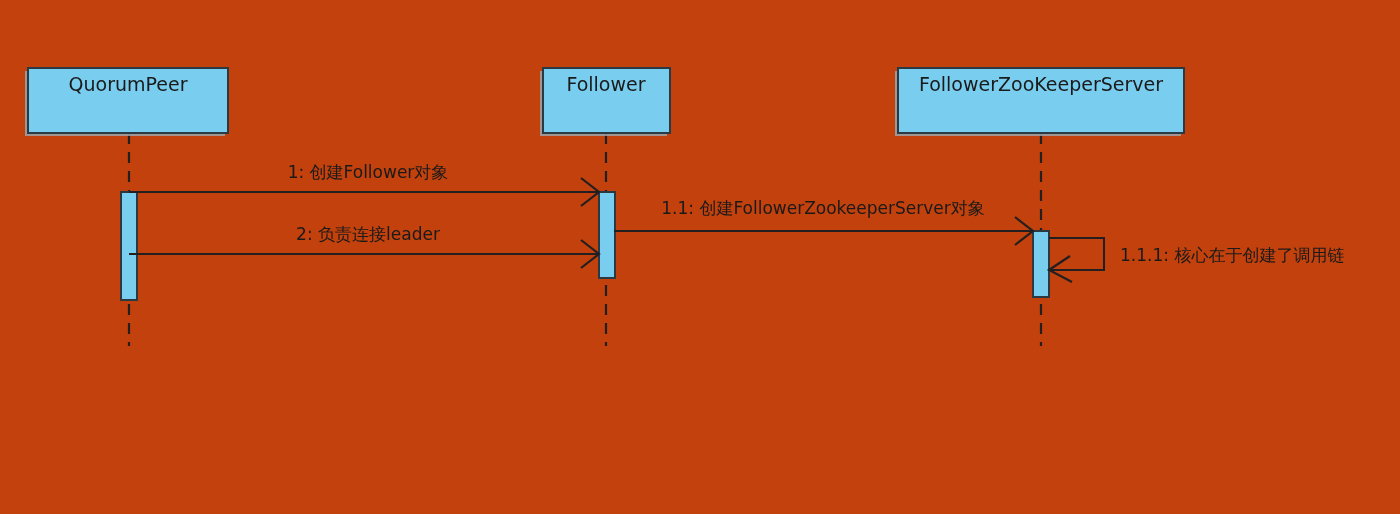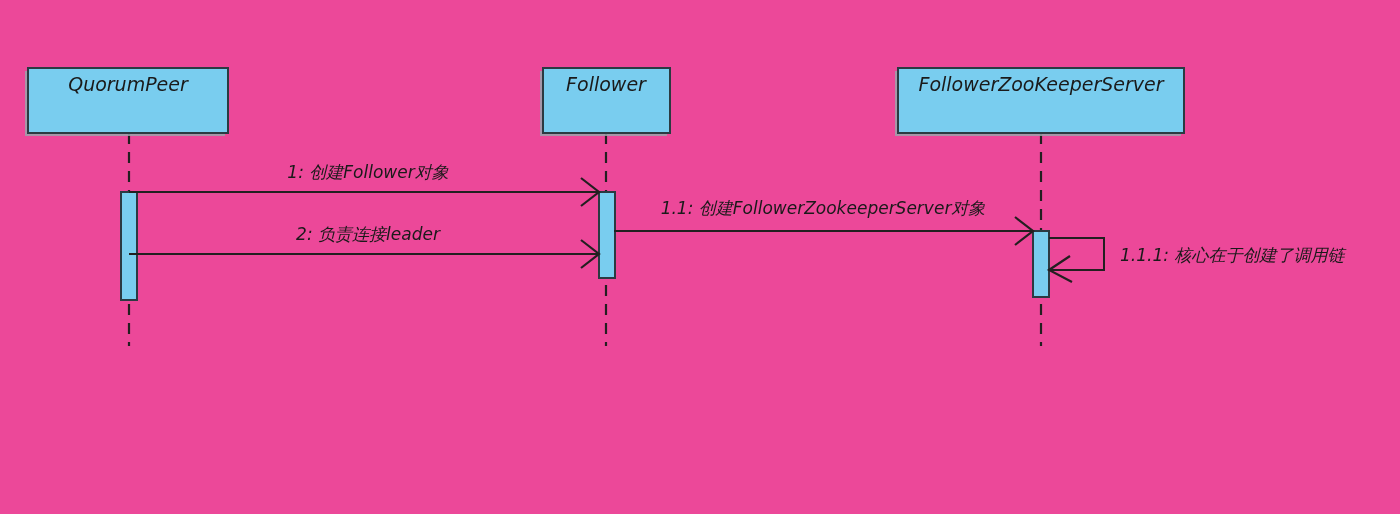--- a/index.html
+++ b/index.html
@@ -14,9 +14,8 @@
     position: relative;
     width: 1400px;
     height: 514px;
-    background: #ec4899;
+    background: #c2410c;
     overflow: hidden;
-    font-style: italic;
   }
   #svg-diagram {
     position: absolute;

